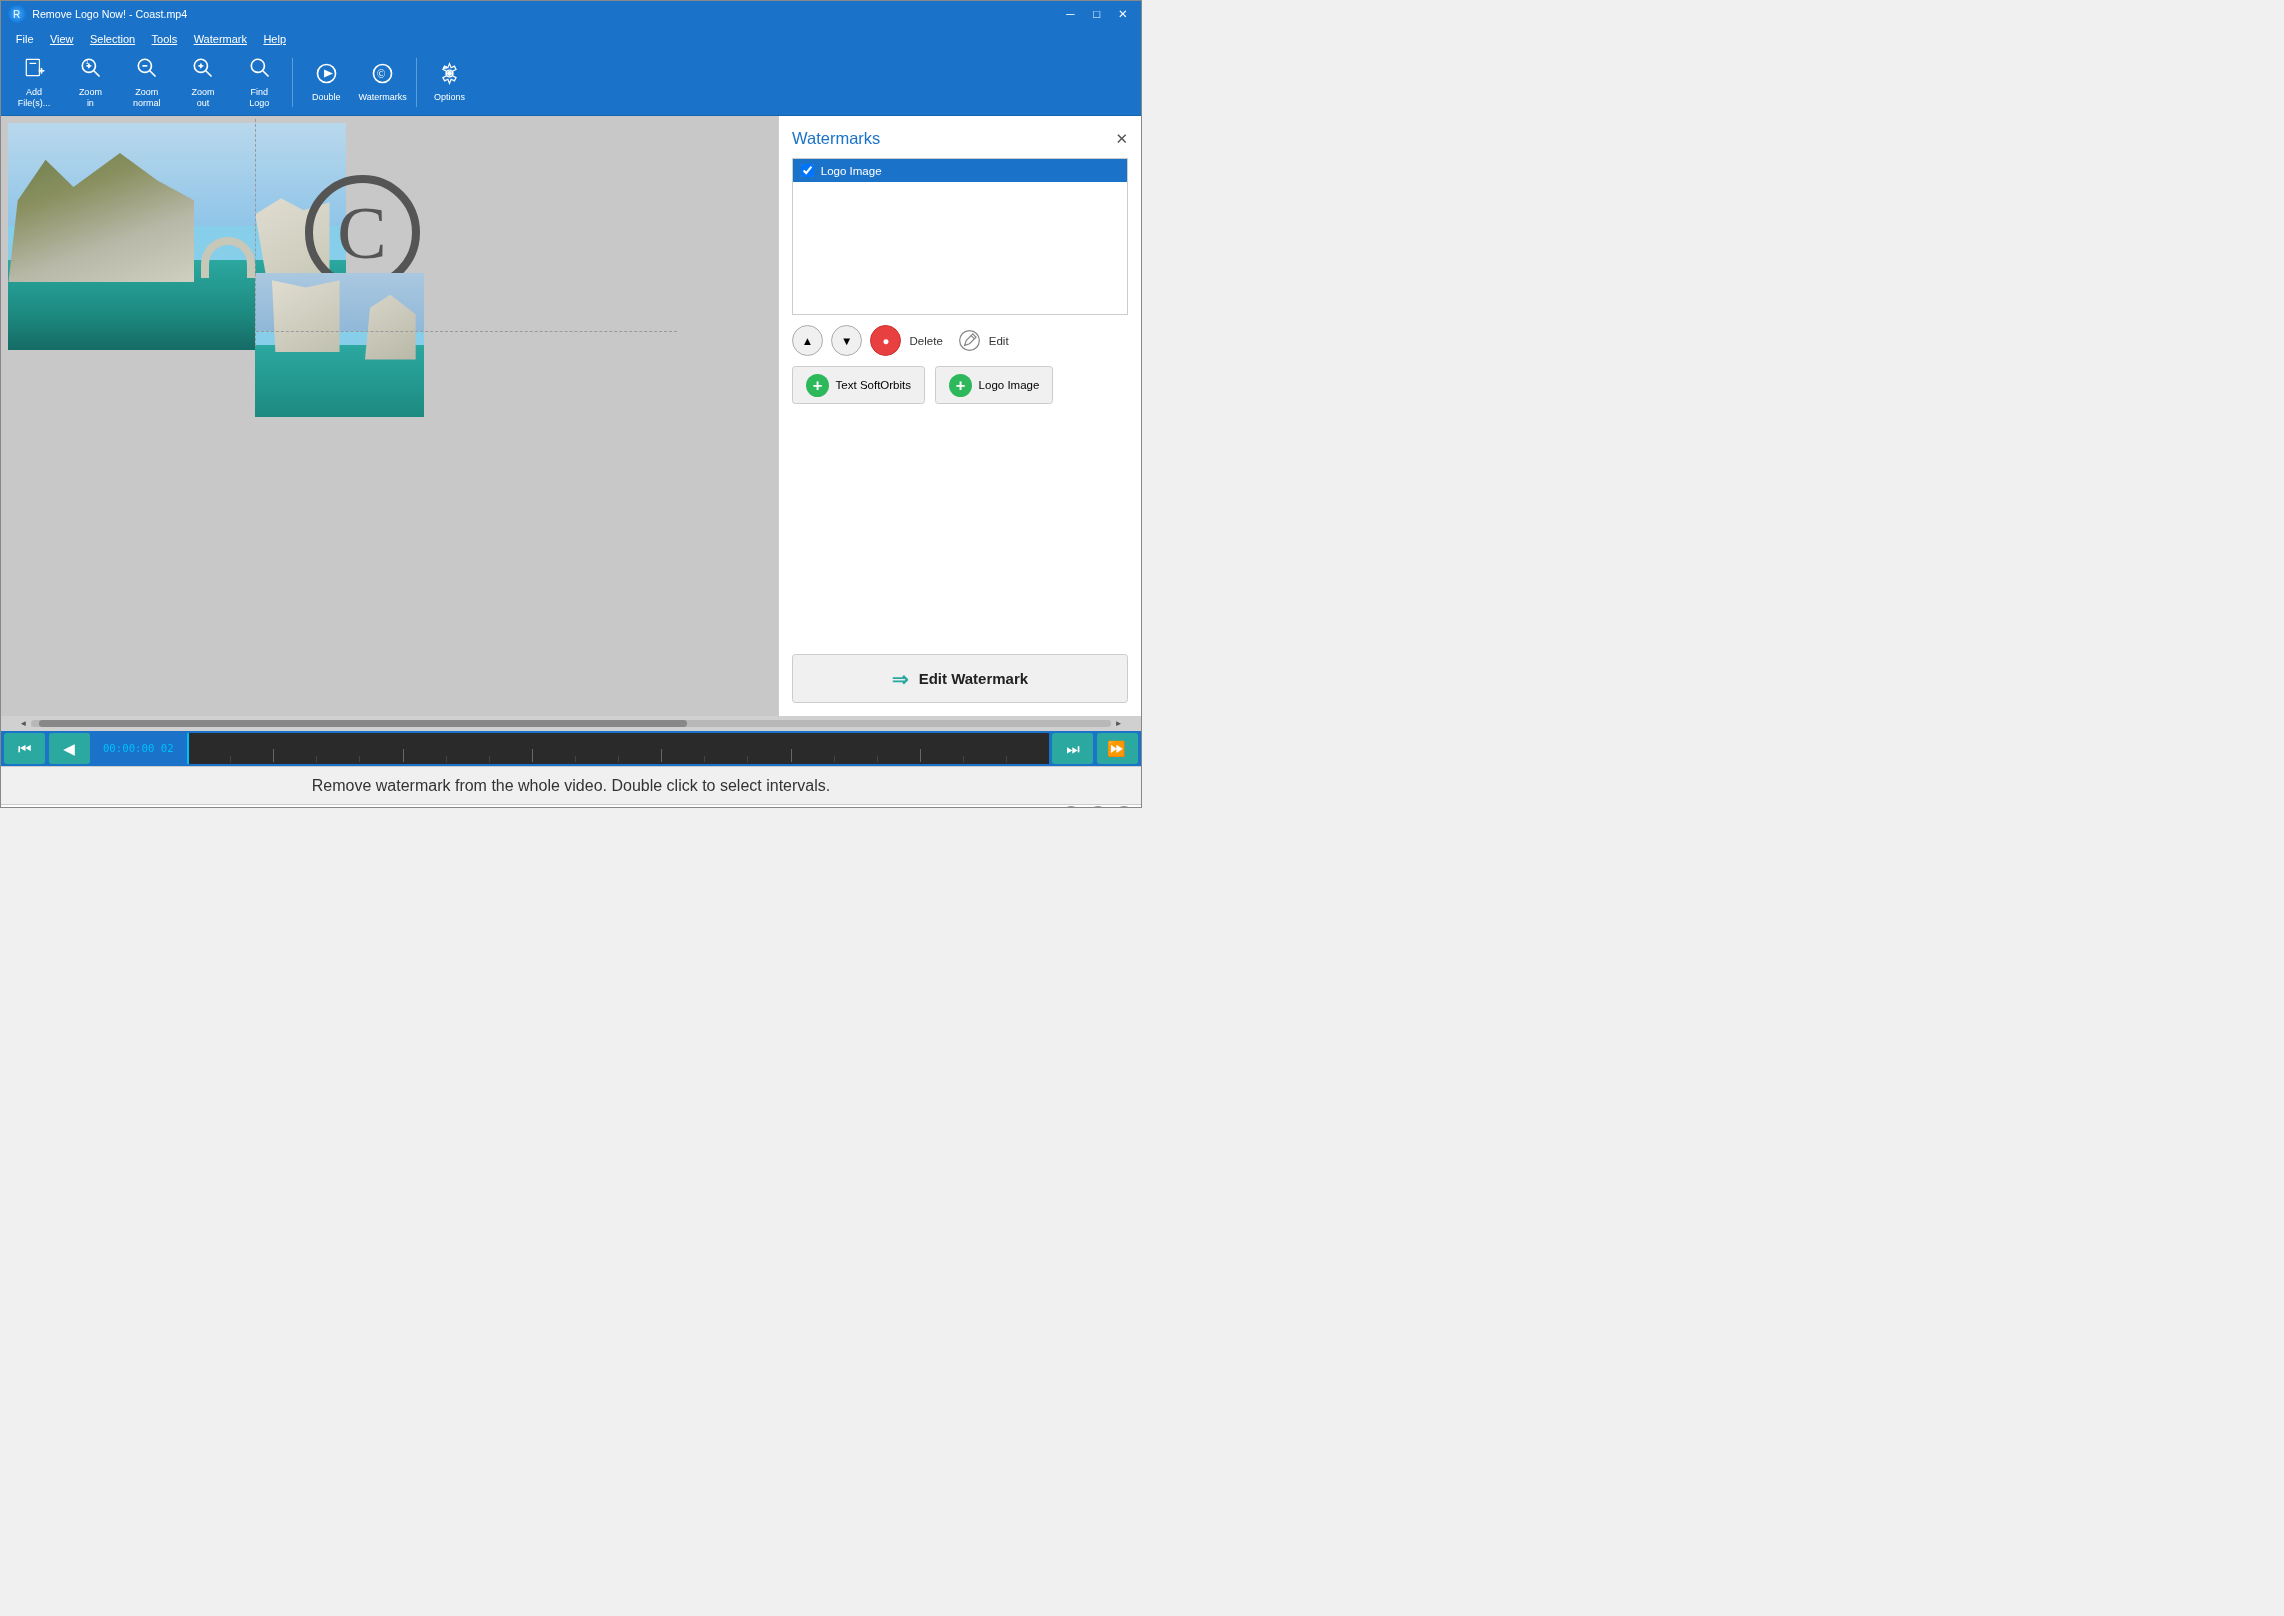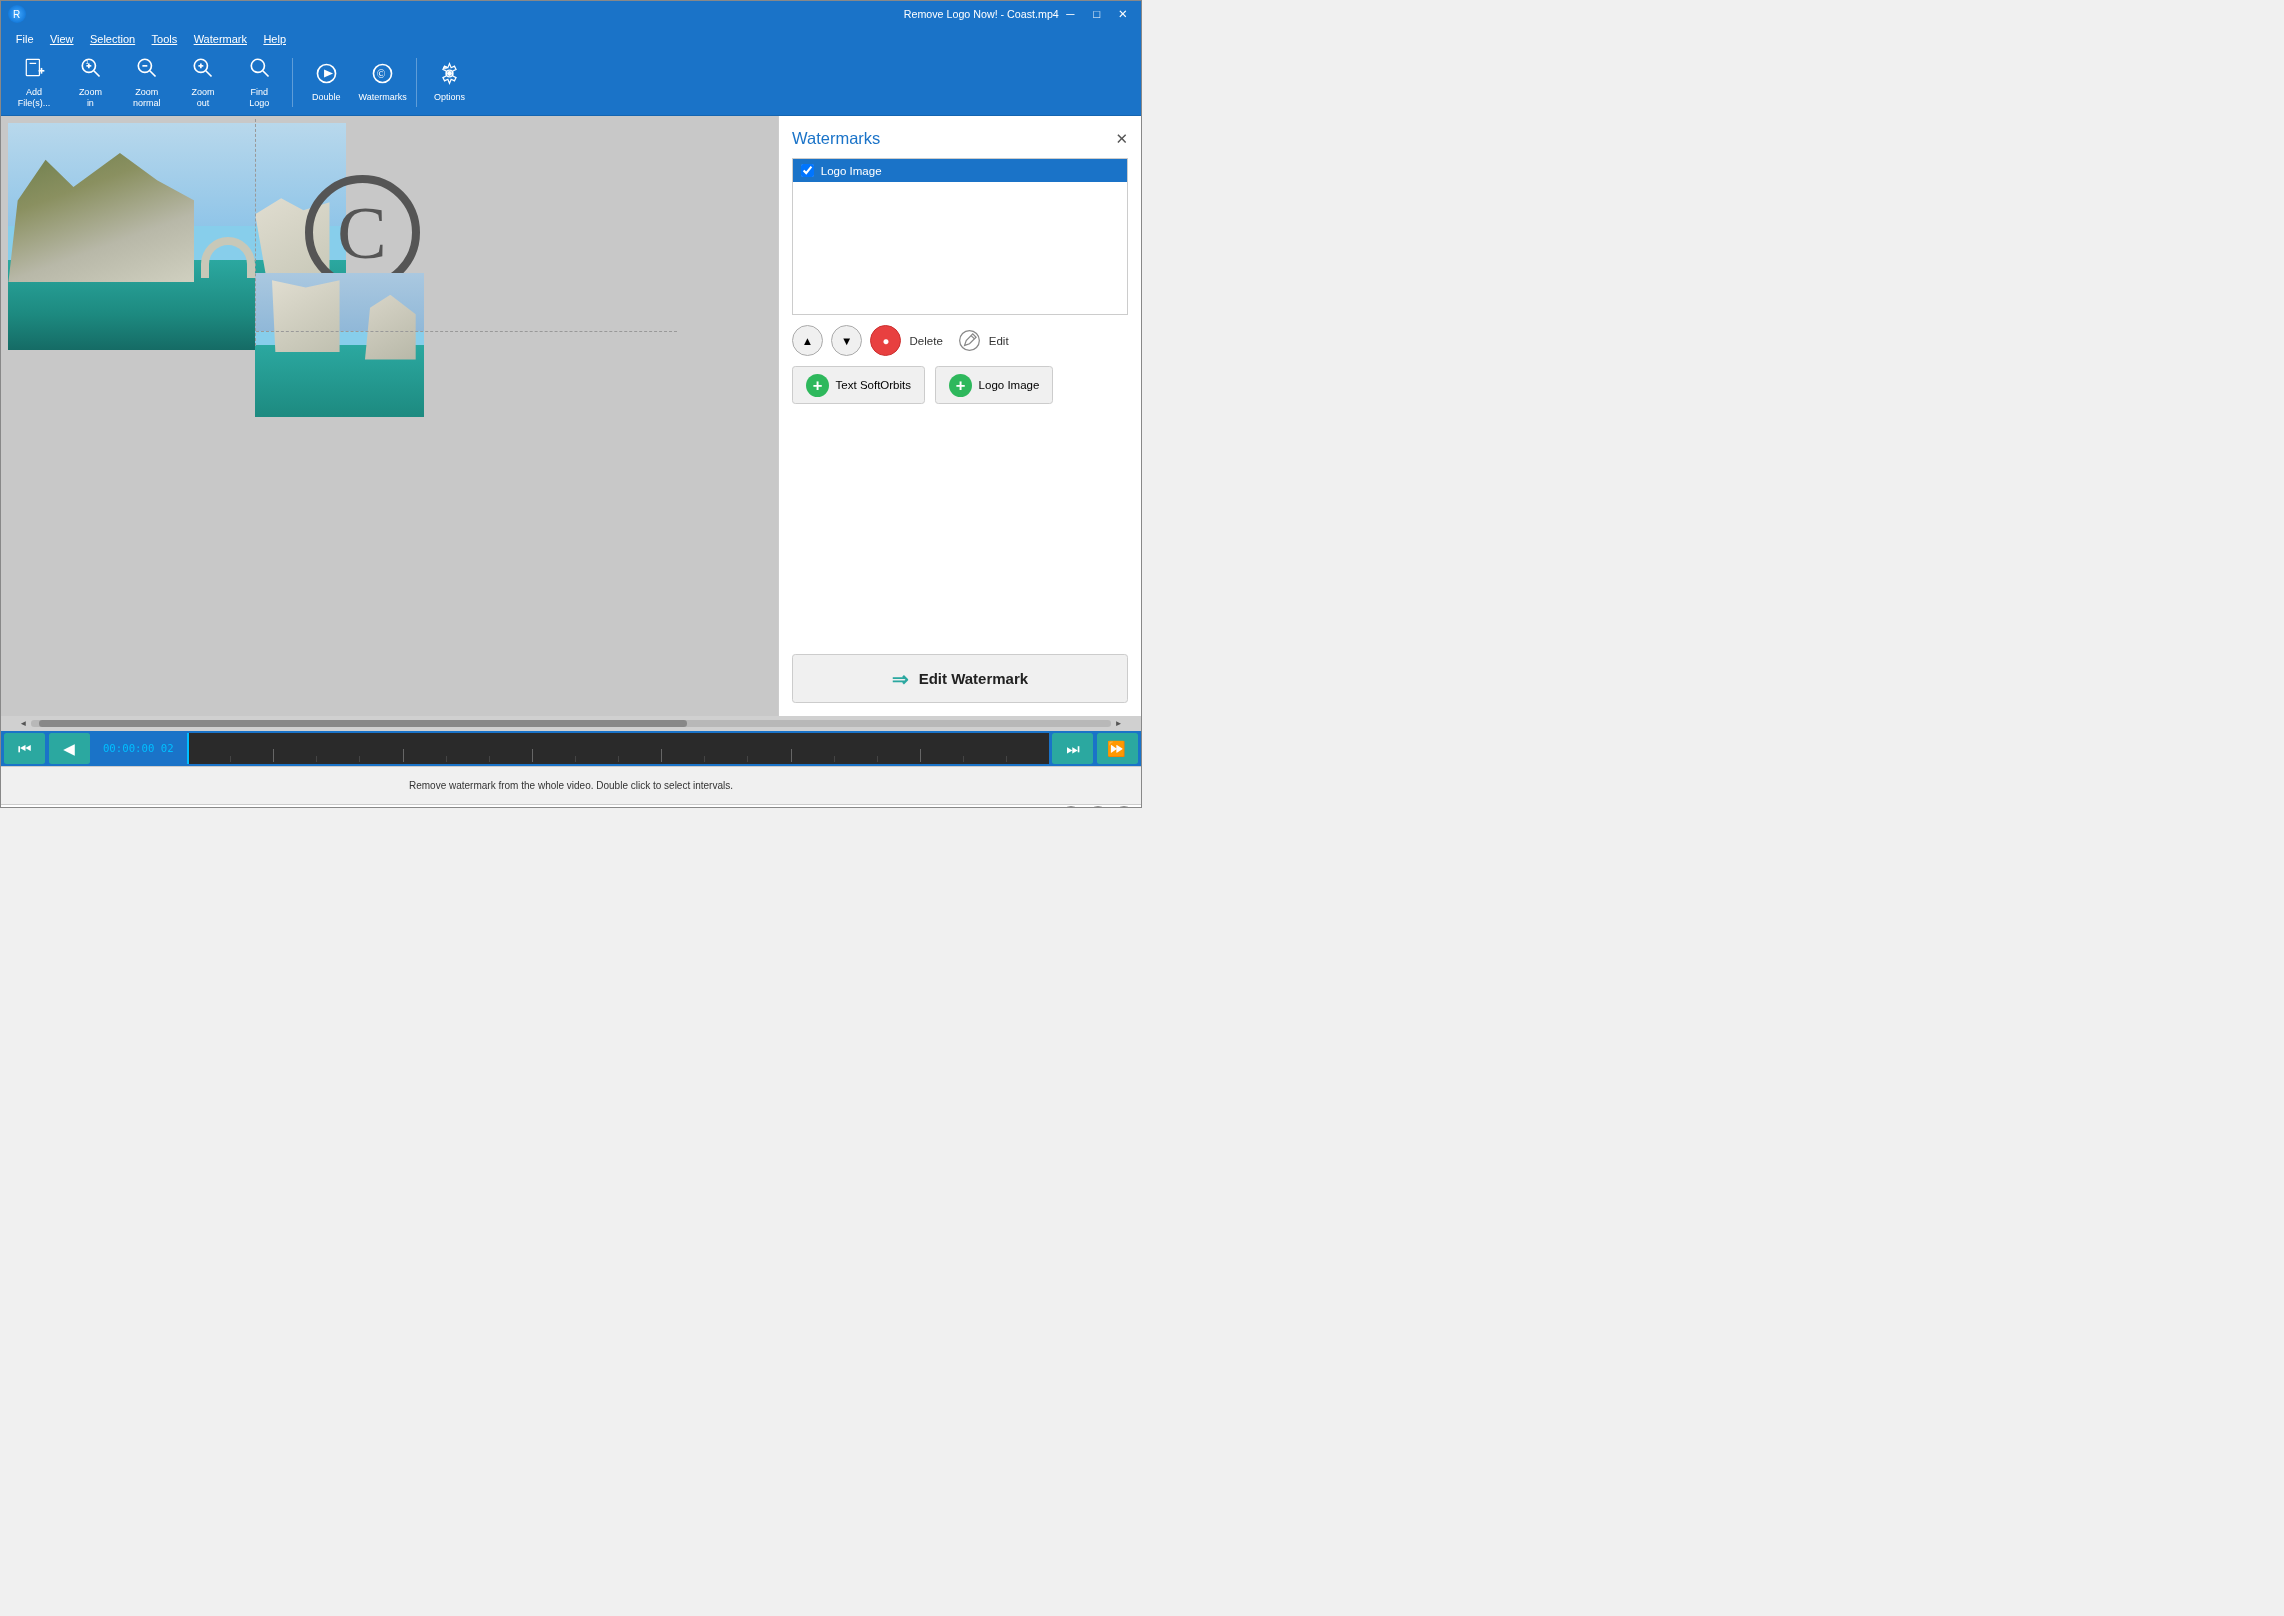--- a/index.html
+++ b/index.html
@@ -30,7 +30,7 @@
     .title-bar-title {
       font-size: 10.7px;
       flex: 1;
-      text-align: right;
+      text-align: left;
     }
     .title-bar-controls {
       display: flex;

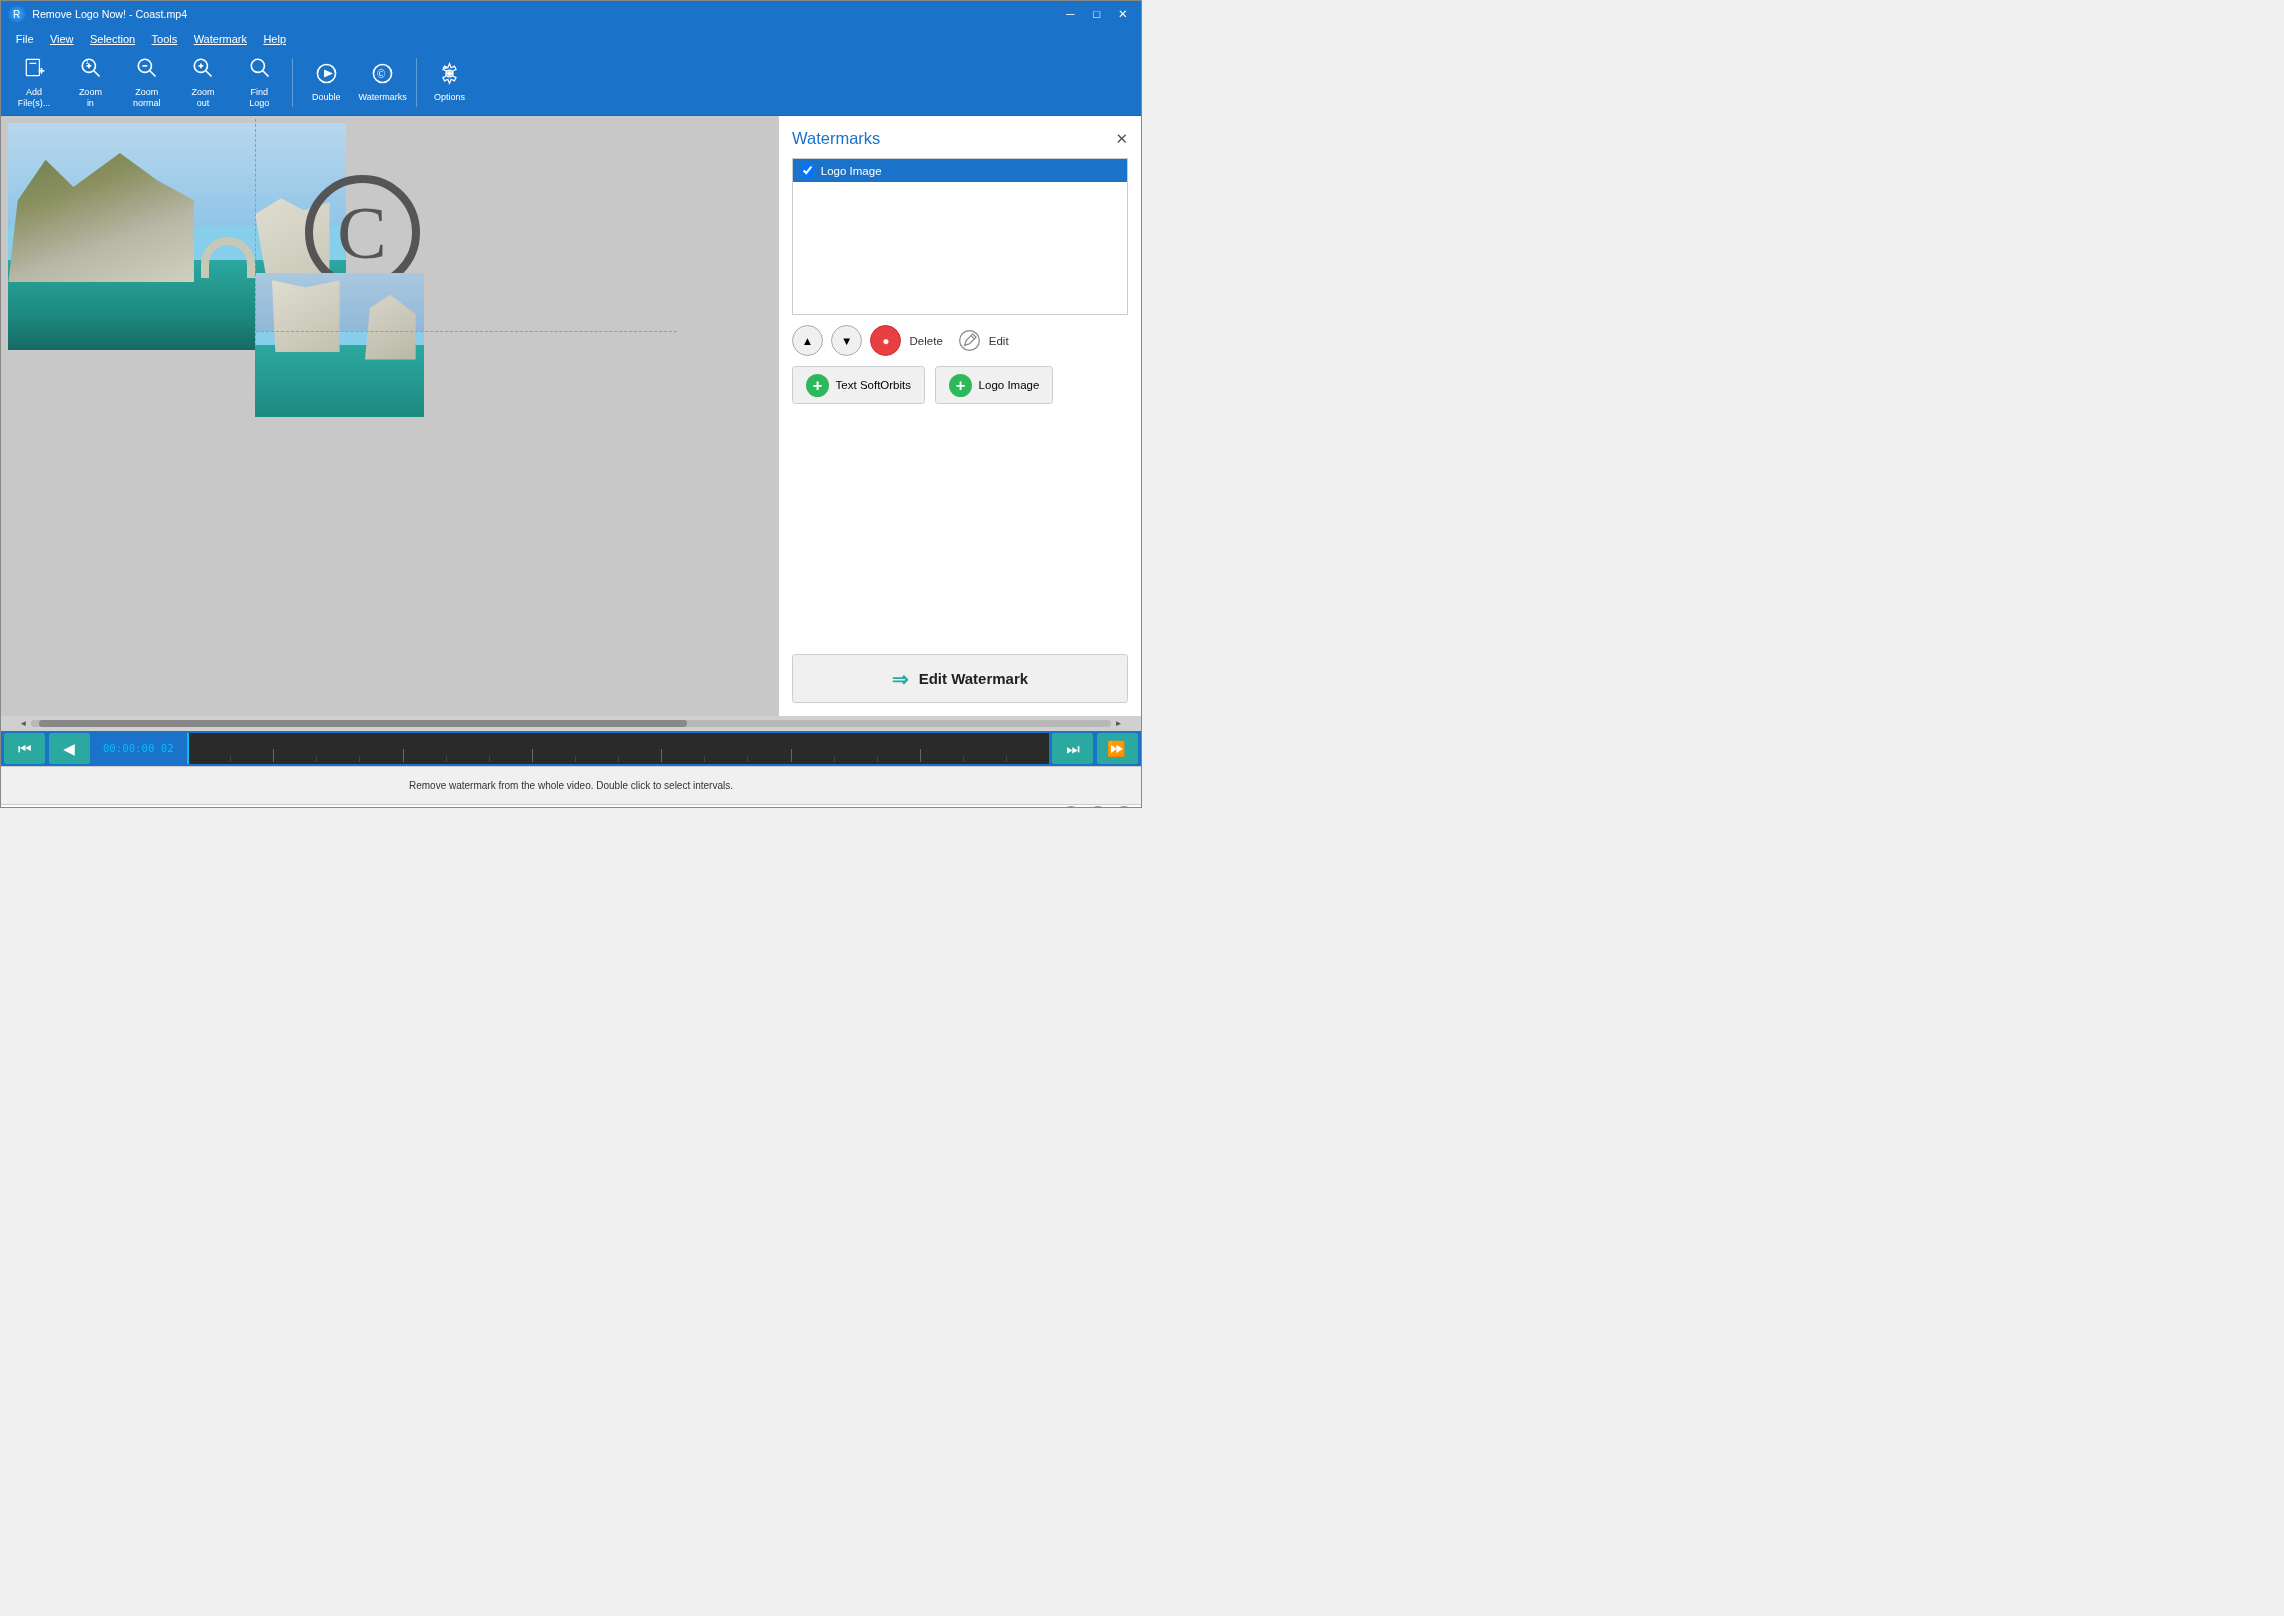--- a/index.html
+++ b/index.html
@@ -361,7 +361,7 @@
       display: flex;
       align-items: center;
       padding: 12px 13px;
-      font-size: 10px;
+      font-size: 16px;
       color: #333;
     }
     .status-text {

